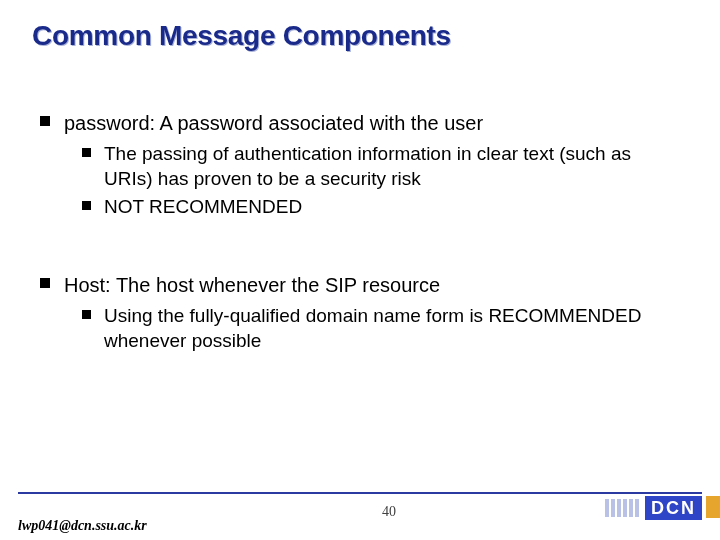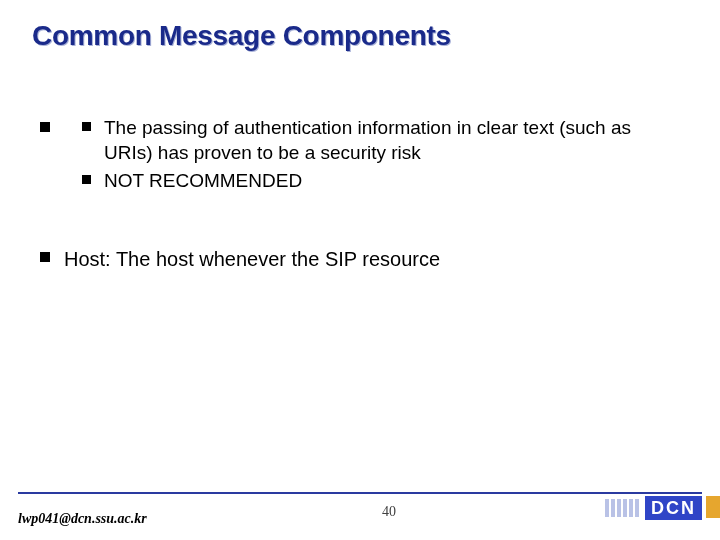--- a/index.html
+++ b/index.html
@@ -150,6 +150,7 @@
   <div class="content">
     <ul class="l1">
       <li>
+        <span>password: A password associated with the user</span>
         <ul class="l2">
           <li><span>The passing of authentication information in clear text (such as URIs) has proven to be a security risk</span></li>
           <li><span>NOT RECOMMENDED</span></li>

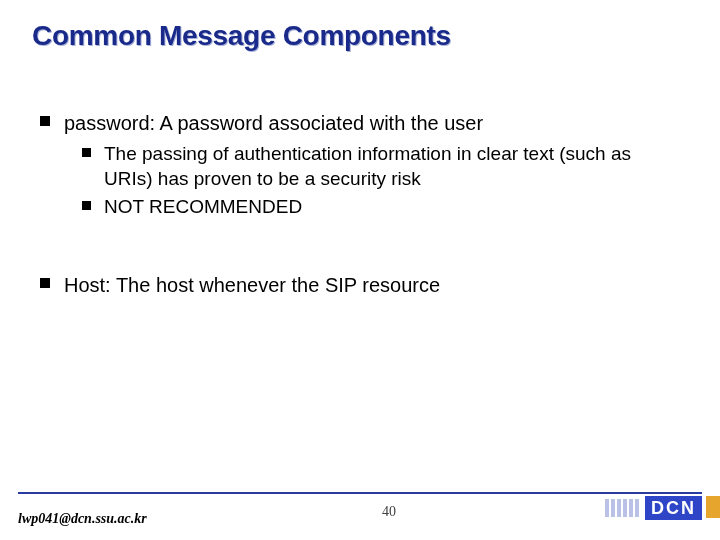--- a/index.html
+++ b/index.html
@@ -162,6 +162,7 @@
       <li>
         <span>Host: The host whenever the SIP resource</span>
         <ul class="l2">
+          <li><span>Using the fully-qualified domain name form is RECOMMENDED whenever possible</span></li>
         </ul>
       </li>
     </ul>

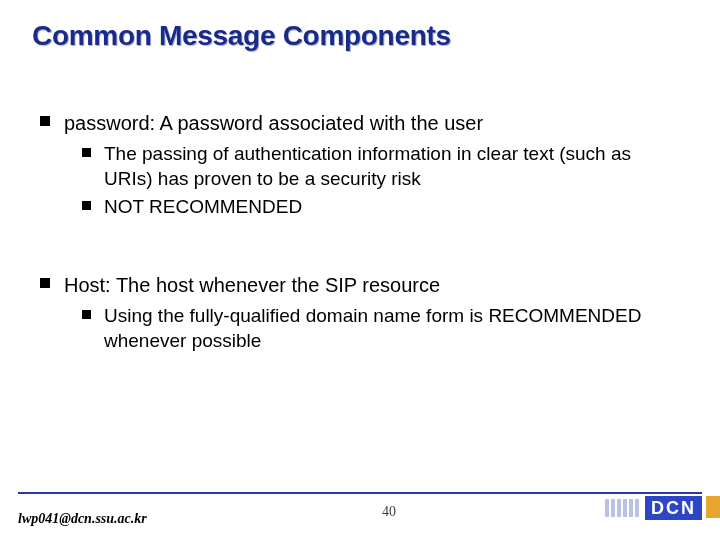--- a/index.html
+++ b/index.html
@@ -87,7 +87,7 @@
   .footer-email {
     position: absolute;
     left: 18px;
-    bottom: 13px;
+    bottom: 6px;
     font-family: "Times New Roman", serif;
     font-style: italic;
     font-weight: bold;

